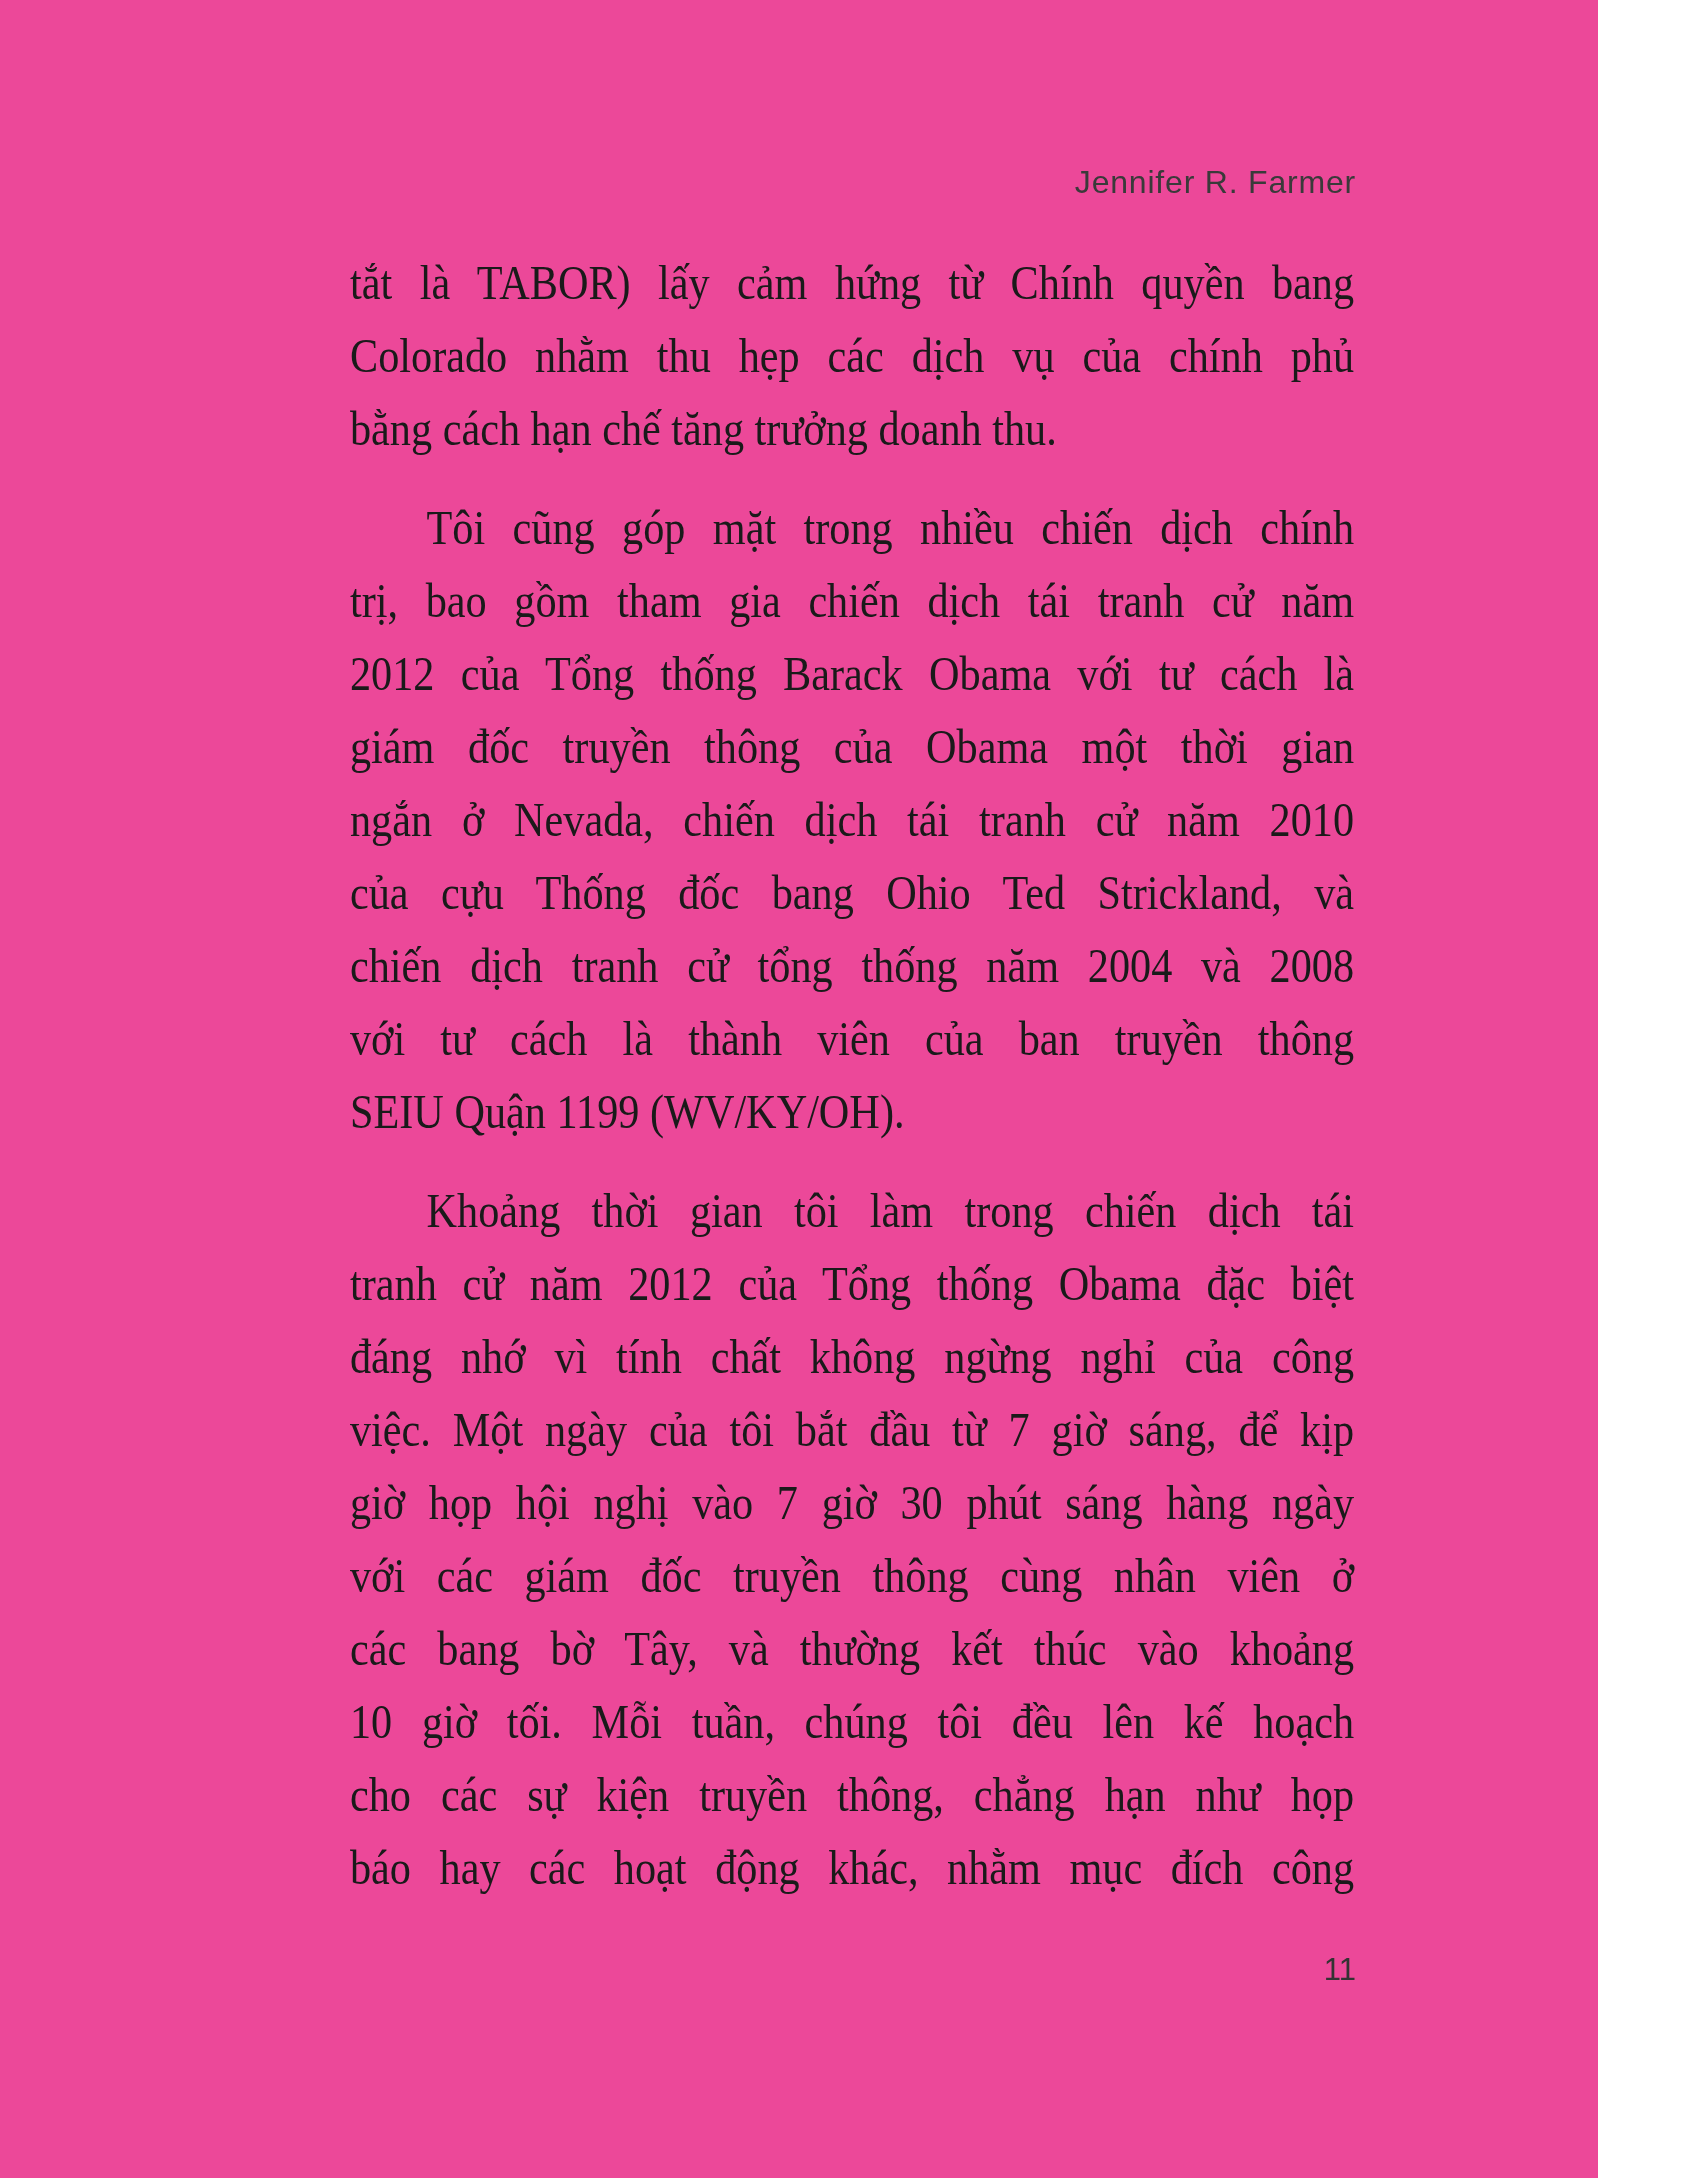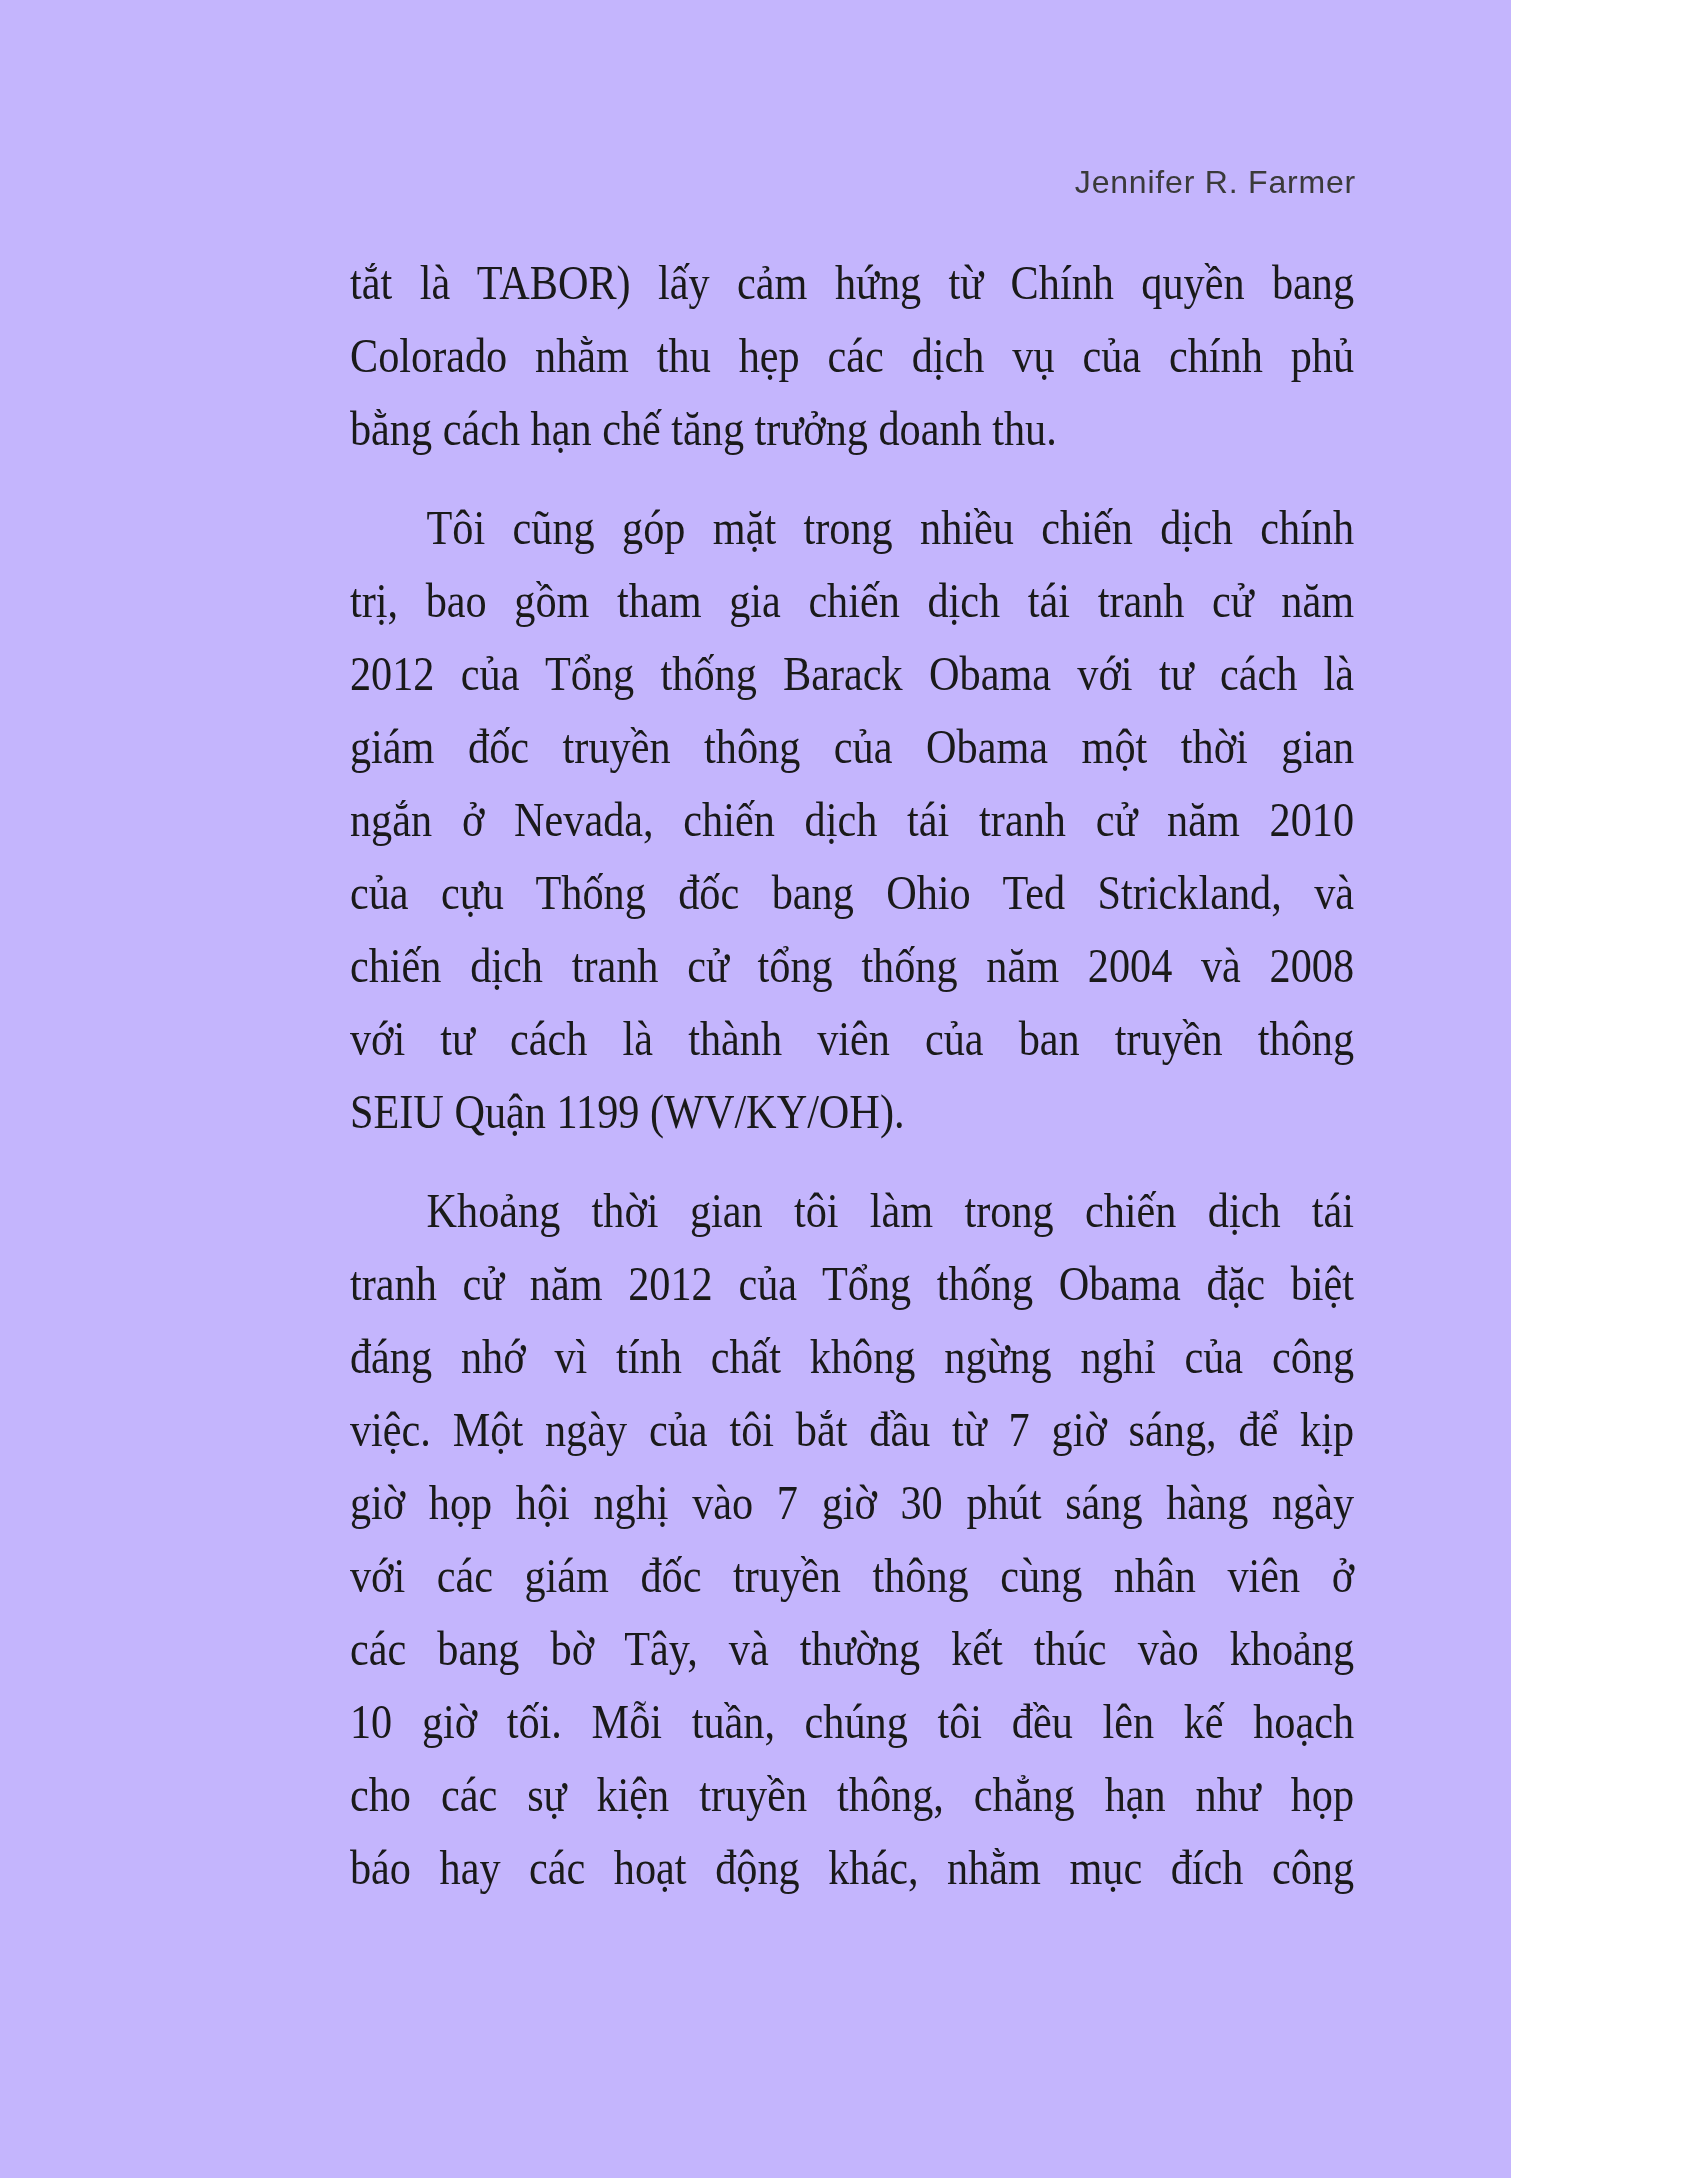--- a/index.html
+++ b/index.html
@@ -9,12 +9,11 @@
   }
   #page {
     position: relative;
-    width: 1478px;
+    width: 1598px;
     height: 2178px;
-    background: #c4b5fd;
+    background: #ec4899;
     overflow: hidden;
     font-family: "Liberation Serif", serif;
-    padding-left: 33px;
   }
   
   #running-header {

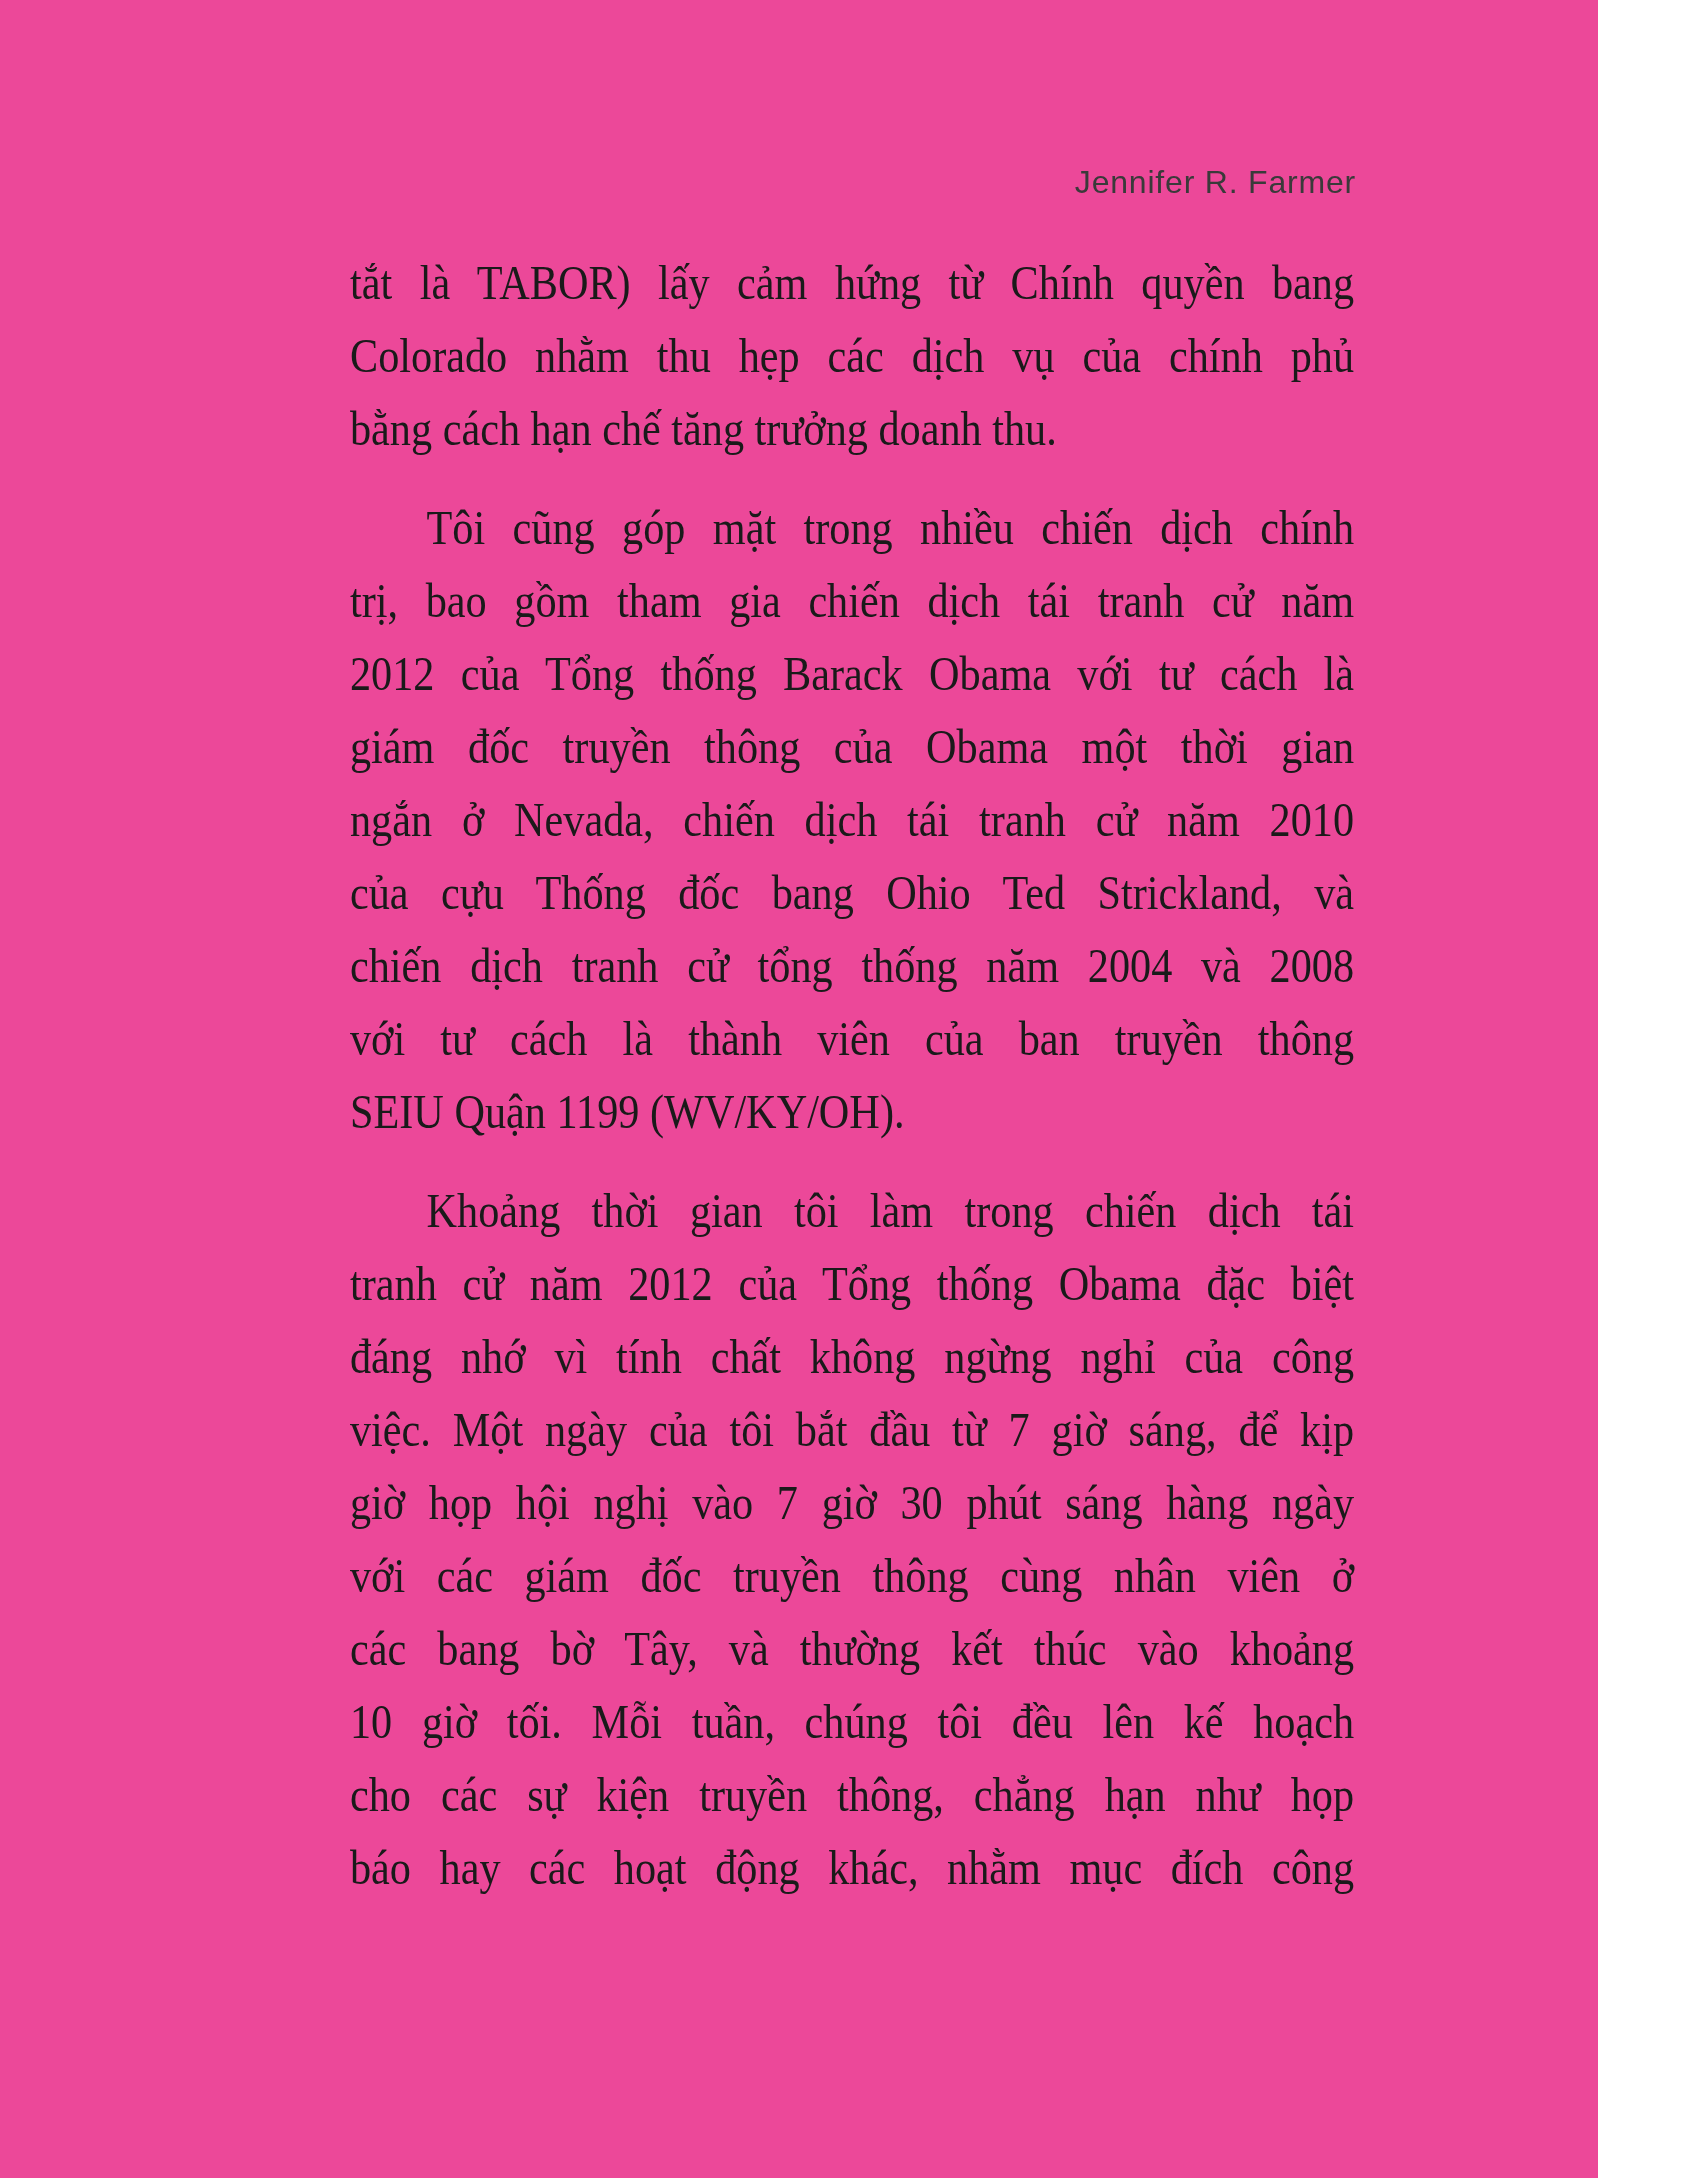--- a/index.html
+++ b/index.html
@@ -105,6 +105,7 @@
       </div>
     </div>
 
+  <div id="page-number">11</div>
 
 </div>
 

